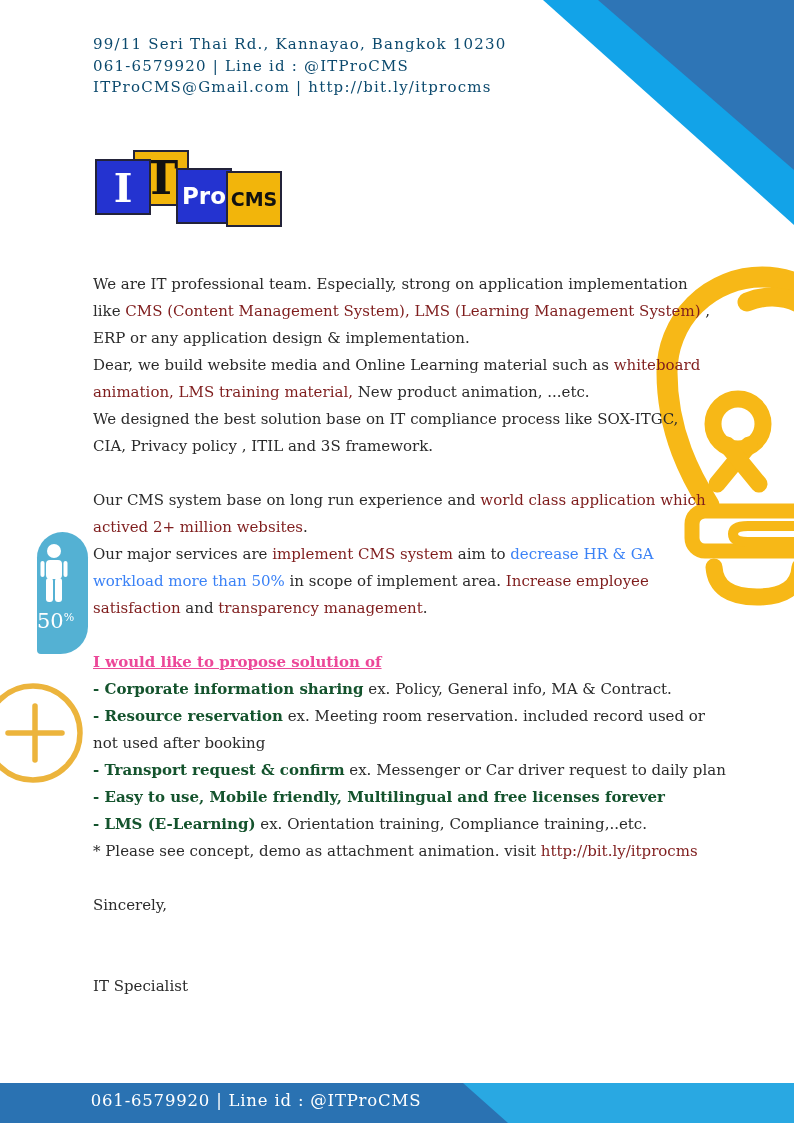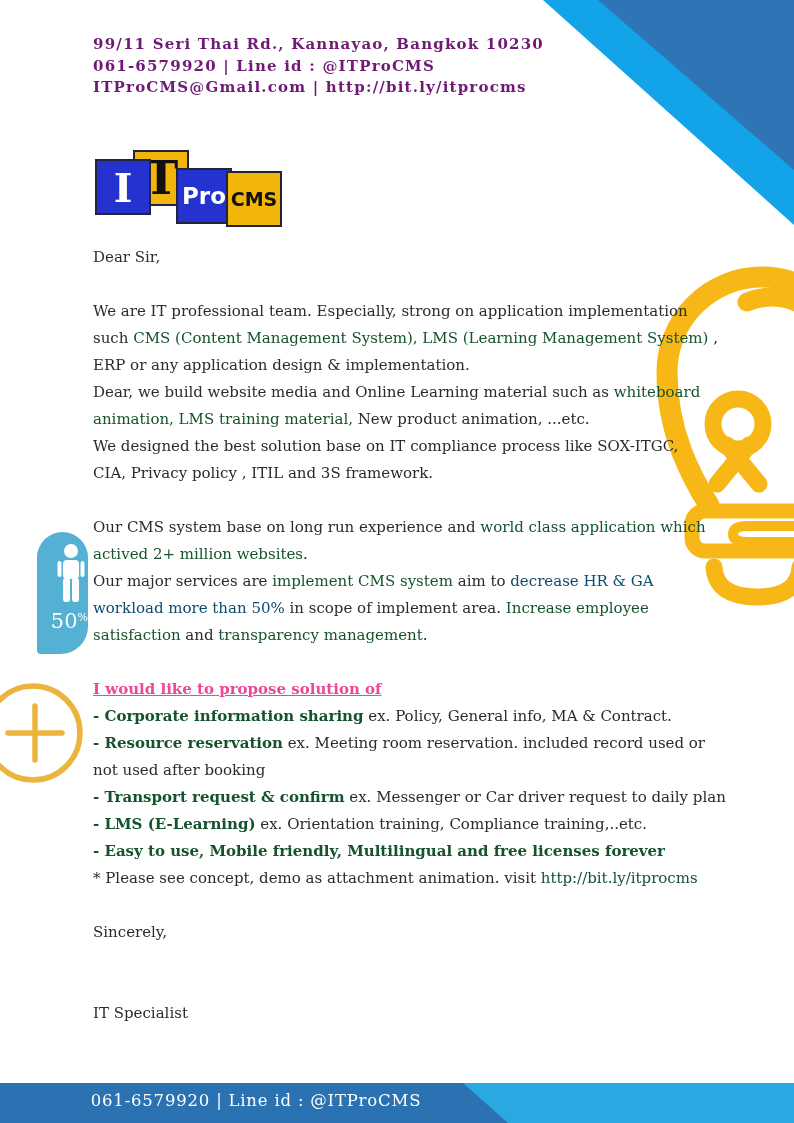--- a/index.html
+++ b/index.html
@@ -12,8 +12,8 @@
   .tri-dark{left:598px;width:196px;height:170px;background:#2e75b6;
             clip-path:polygon(0 0,100% 0,100% 100%);}
   
-  .header{position:absolute;left:93px;top:34px;color:#701a75;font-size:15px;
-          font-weight:700;letter-spacing:1.2px;line-height:21.5px;white-space:nowrap;}
+  .header{position:absolute;left:93px;top:34px;color:#0c4a6e;font-size:15px;
+          font-weight:400;letter-spacing:1.2px;line-height:21.5px;white-space:nowrap;}
   
   .logo{position:absolute;left:95px;top:150px;width:200px;height:72px;}
   .sq{position:absolute;width:56px;height:56px;border:2px solid #23233a;box-sizing:border-box;

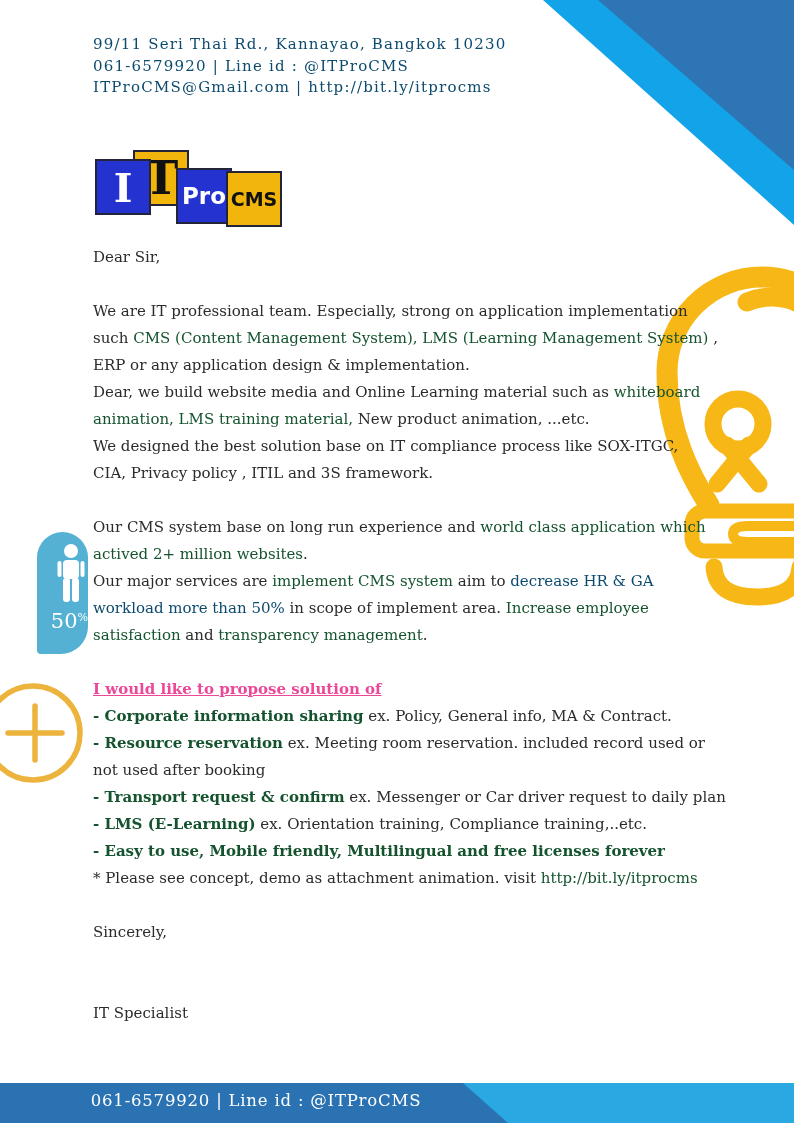--- a/index.html
+++ b/index.html
@@ -119,7 +119,6 @@
   </div>
 
   <div class="letter">
-      <div class="tl"><span class="seg-t">Dear Sir,</span></div>
       <div class="tl">&nbsp;</div>
       <div class="tl"><span class="seg-t">We are IT professional team. Especially, strong on application implementation</span></div>
       <div class="tl"><span class="seg-t">such </span><span class="seg-b">CMS (Content Management System), LMS (Learning Management System)</span><span class="seg-t"> ,</span></div>

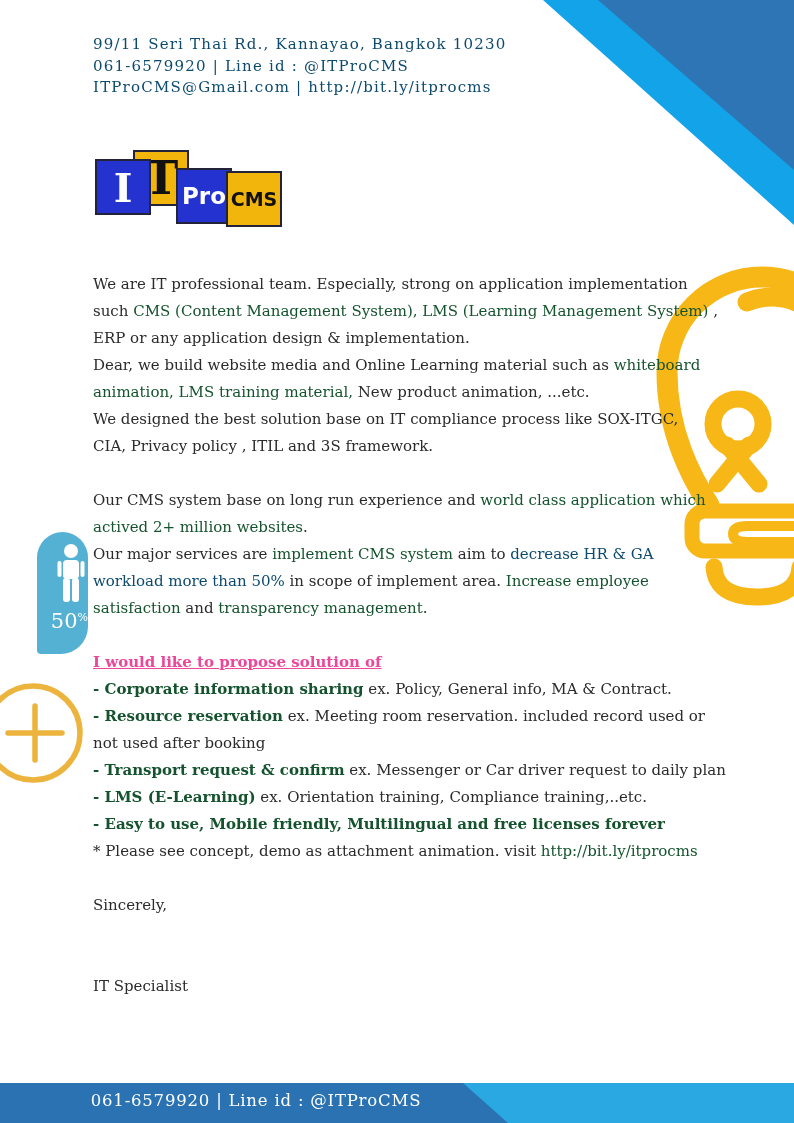--- a/index.html
+++ b/index.html
@@ -121,7 +121,7 @@
   <div class="letter">
       <div class="tl">&nbsp;</div>
       <div class="tl"><span class="seg-t">We are IT professional team. Especially, strong on application implementation</span></div>
-      <div class="tl"><span class="seg-t">such </span><span class="seg-b">CMS (Content Management System), LMS (Learning Management System)</span><span class="seg-t"> ,</span></div>
+      <div class="tl"><span class="seg-t">like </span><span class="seg-b">CMS (Content Management System), LMS (Learning Management System)</span><span class="seg-t"> ,</span></div>
       <div class="tl"><span class="seg-t">ERP or any application design &amp; implementation.</span></div>
       <div class="tl"><span class="seg-t">Dear, we build website media and Online Learning material such as </span><span class="seg-b">whiteboard</span></div>
       <div class="tl"><span class="seg-b">animation, LMS training material,</span><span class="seg-t"> New product animation, ...etc.</span></div>

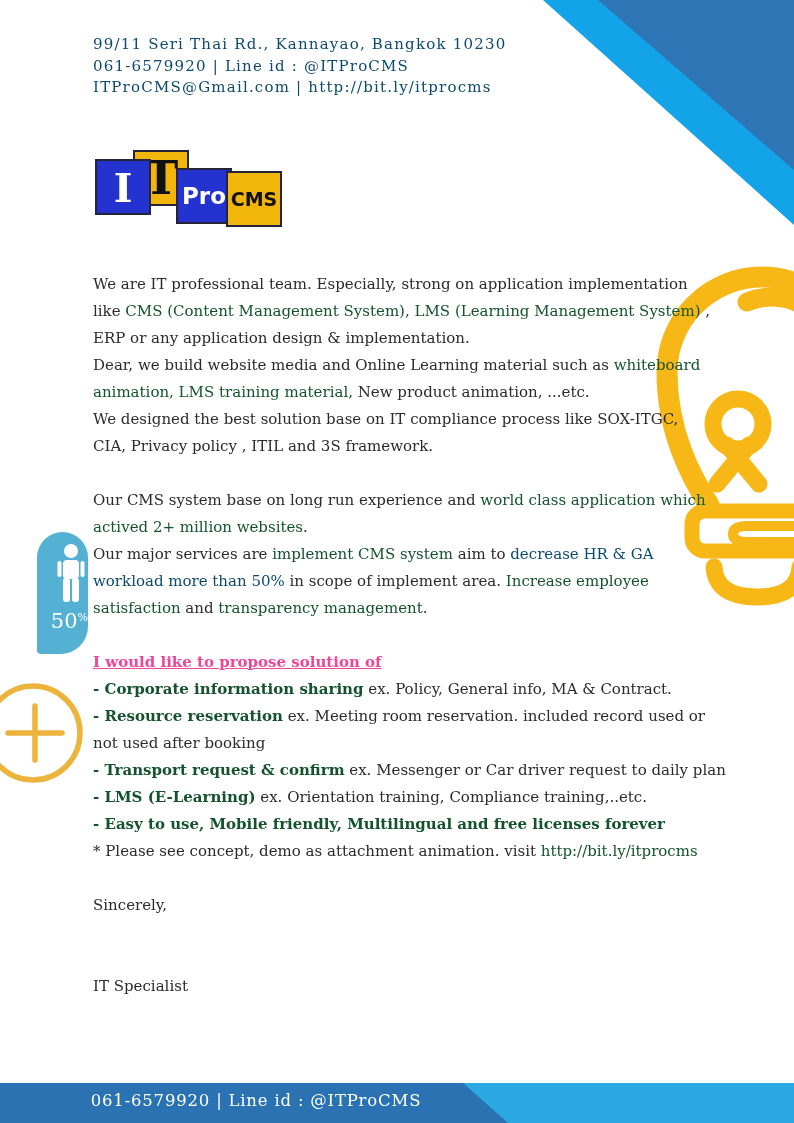--- a/index.html
+++ b/index.html
@@ -28,7 +28,7 @@
   .letter{position:absolute;left:93px;top:244px;width:625px;font-size:15px;line-height:27px;z-index:5;}
   .tl{height:27px;white-space:nowrap;}
   .seg-t{color:#2b2b2b;}
-  .seg-b{color:#14532d;}
+  .seg-b{color:#7f1d1d;}
   .seg-r{color:#0c4a6e;}
   .seg-bb{color:#ec4899;font-weight:bold;text-decoration:underline;}
   .seg-rb{color:#14532d;font-weight:bold;}

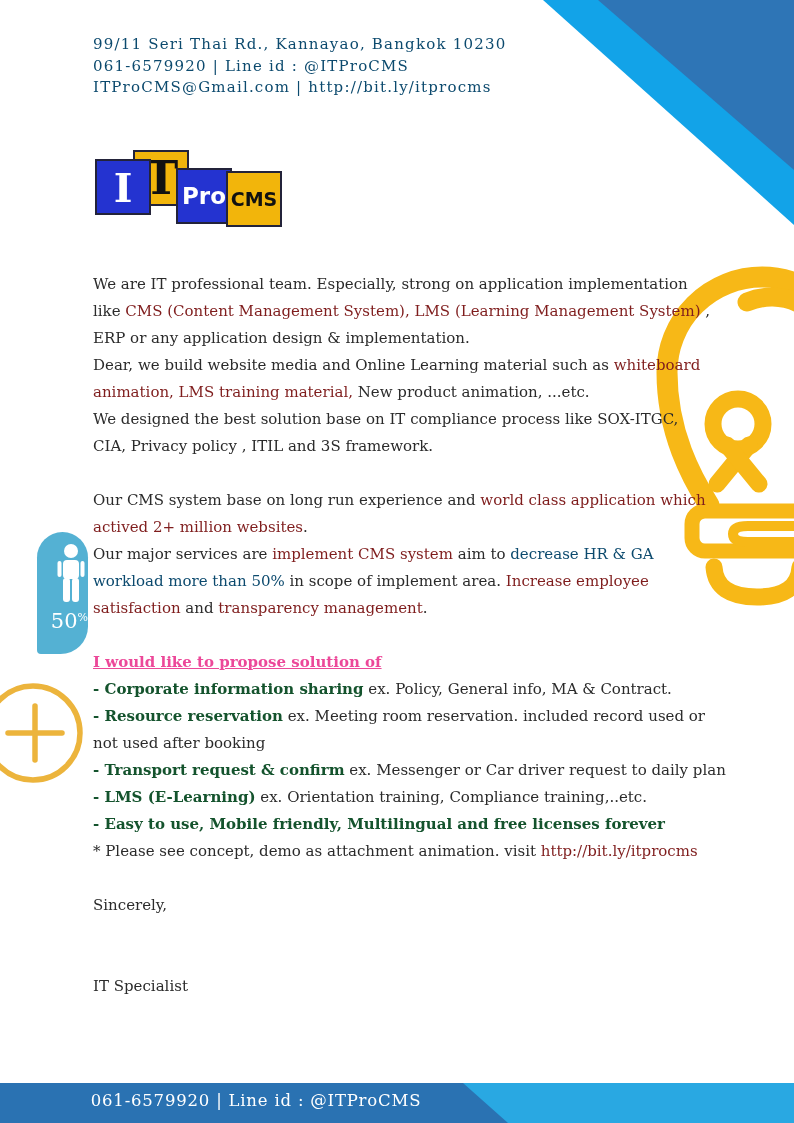--- a/index.html
+++ b/index.html
@@ -29,7 +29,7 @@
   .tl{height:27px;white-space:nowrap;}
   .seg-t{color:#2b2b2b;}
   .seg-b{color:#7f1d1d;}
-  .seg-r{color:#0c4a6e;}
+  .seg-r{color:#3b82f6;}
   .seg-bb{color:#ec4899;font-weight:bold;text-decoration:underline;}
   .seg-rb{color:#14532d;font-weight:bold;}
   

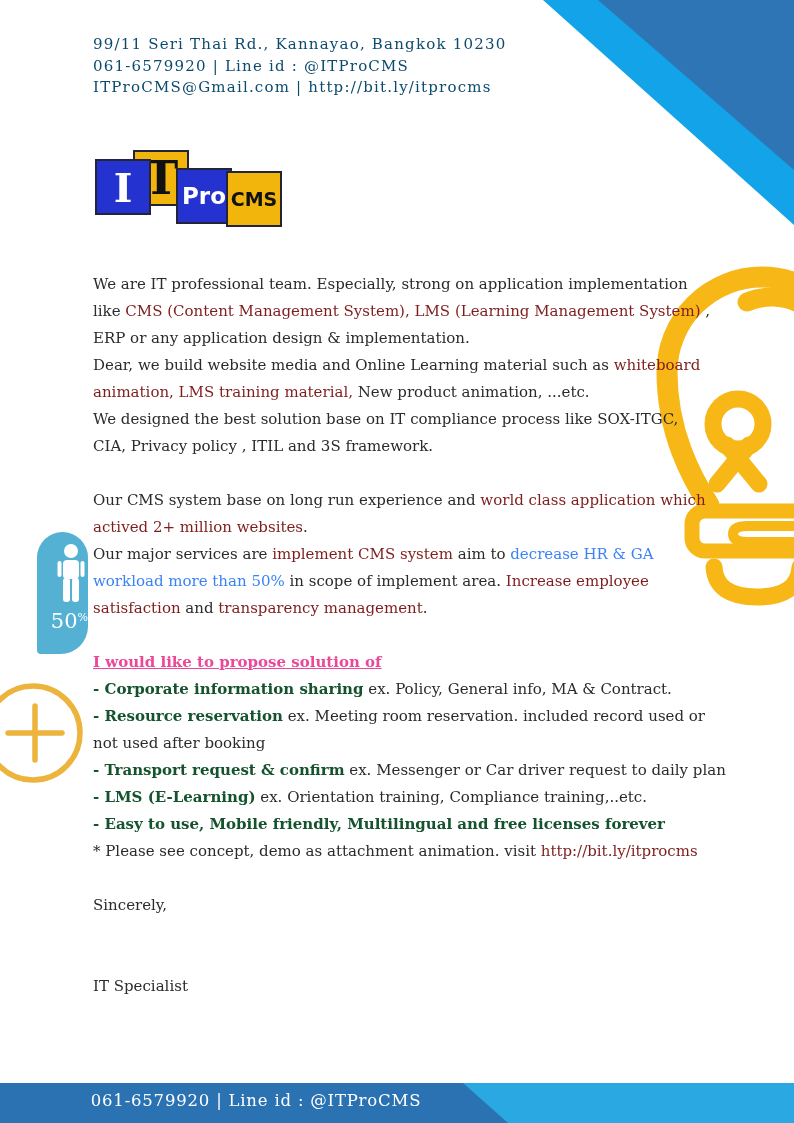--- a/index.html
+++ b/index.html
@@ -37,7 +37,7 @@
   .bulb svg{display:block;}
   
   .badge{position:absolute;left:37px;top:532px;width:51px;height:122px;background:#54b1d3;
-         border-radius:26px 26px 28px 4px;z-index:2;text-align:right;}
+         border-radius:26px 26px 28px 4px;z-index:2;text-align:left;}
   .badge .person{margin-top:10px;}
   .badge .pct{color:#ffffff;font-size:21px;line-height:20px;white-space:nowrap;}
   .badge .pct .unit{font-size:11px;vertical-align:7px;}

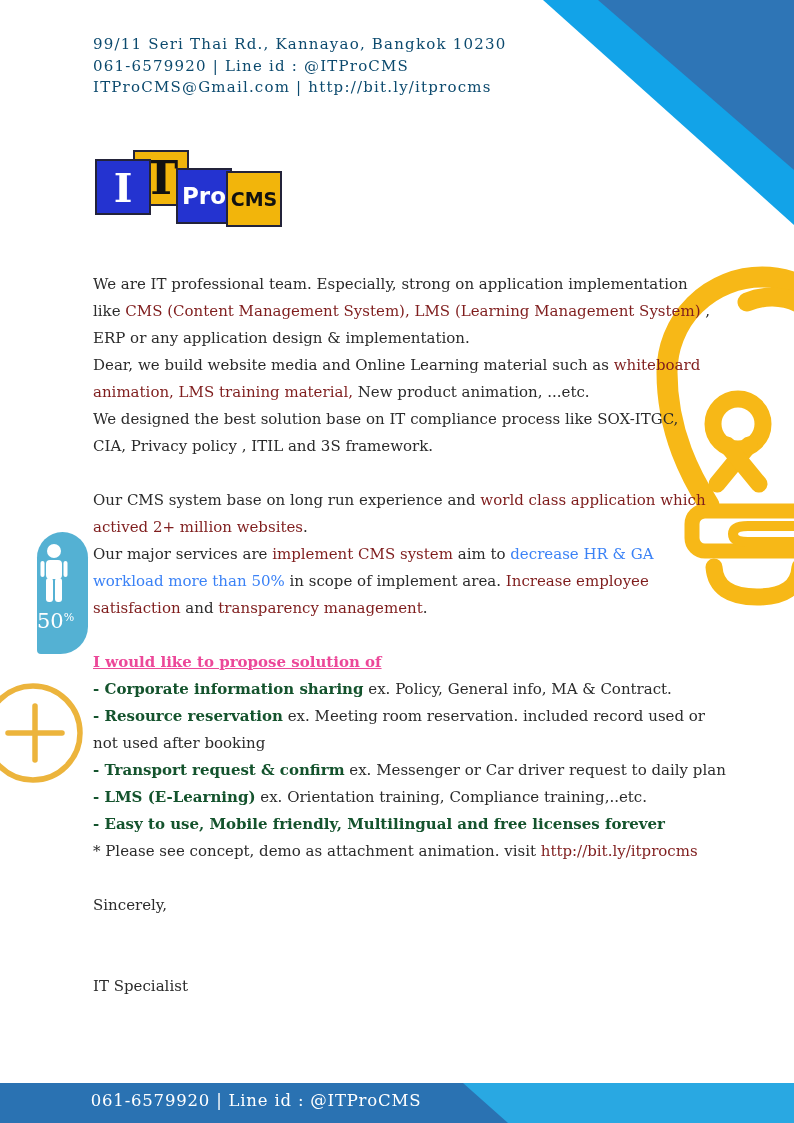--- a/index.html
+++ b/index.html
@@ -139,8 +139,8 @@
       <div class="tl"><span class="seg-rb">- Resource reservation</span><span class="seg-t"> ex. Meeting room reservation. included record used or</span></div>
       <div class="tl"><span class="seg-t">not used after booking</span></div>
       <div class="tl"><span class="seg-rb">- Transport request &amp; confirm</span><span class="seg-t"> ex. Messenger or Car driver request to daily plan</span></div>
+      <div class="tl"><span class="seg-rb">- Easy to use, Mobile friendly, Multilingual and free licenses forever</span></div>
       <div class="tl"><span class="seg-rb">- LMS (E-Learning)</span><span class="seg-t"> ex. Orientation training, Compliance training,..etc.</span></div>
-      <div class="tl"><span class="seg-rb">- Easy to use, Mobile friendly, Multilingual and free licenses forever</span></div>
       <div class="tl"><span class="seg-t">* Please see concept, demo as attachment animation. visit </span><span class="seg-b">http://bit.ly/itprocms</span></div>
       <div class="tl">&nbsp;</div>
       <div class="tl"><span class="seg-t">Sincerely,</span></div>

